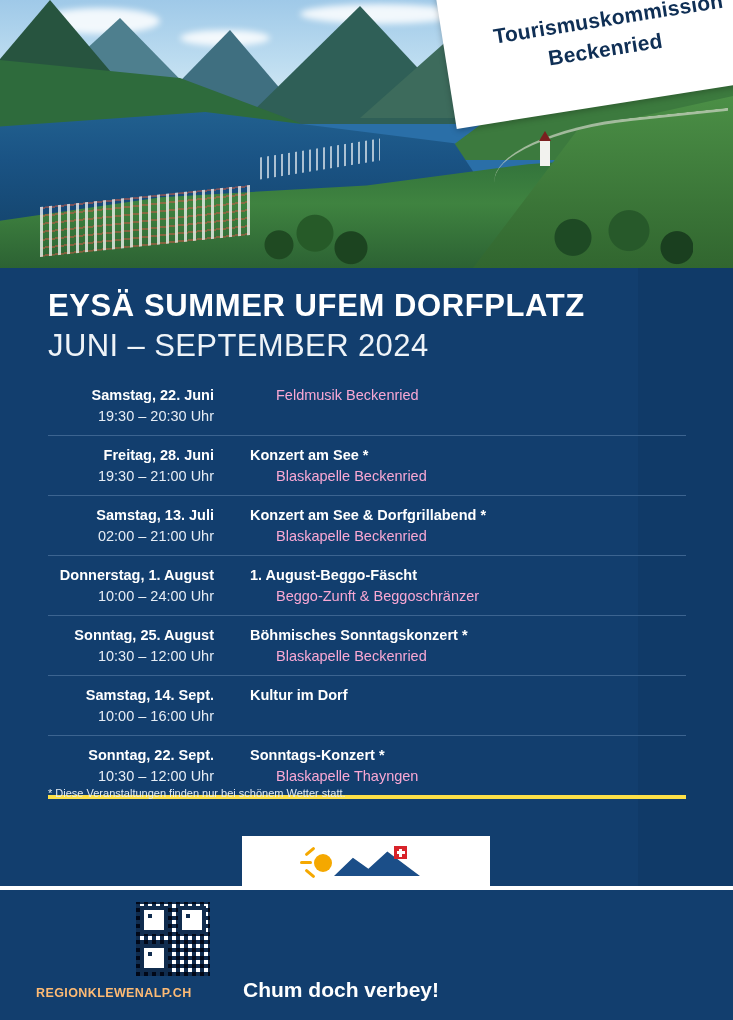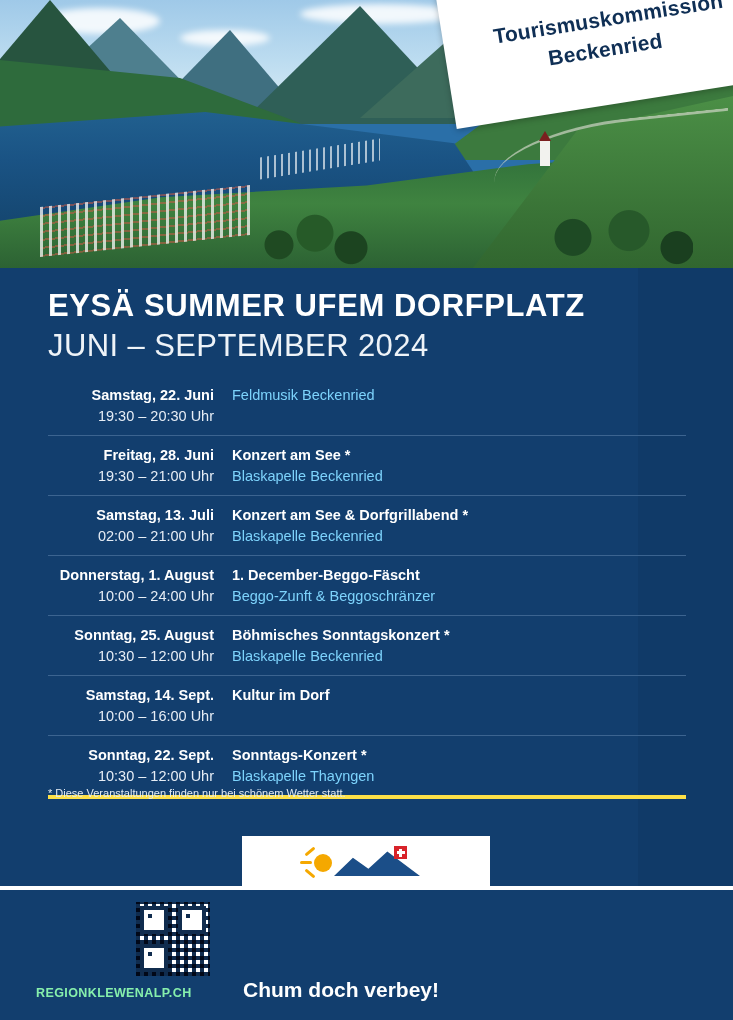--- a/index.html
+++ b/index.html
@@ -217,6 +217,7 @@
     align-items: flex-start;
     padding: 9px 0 8px 0;
     border-bottom: 1px solid #3c6490;
+    gap: 18px;
   }
   .event:first-child { border-top: none; }
   .event:last-child { border-bottom: 4px solid #fde047; }

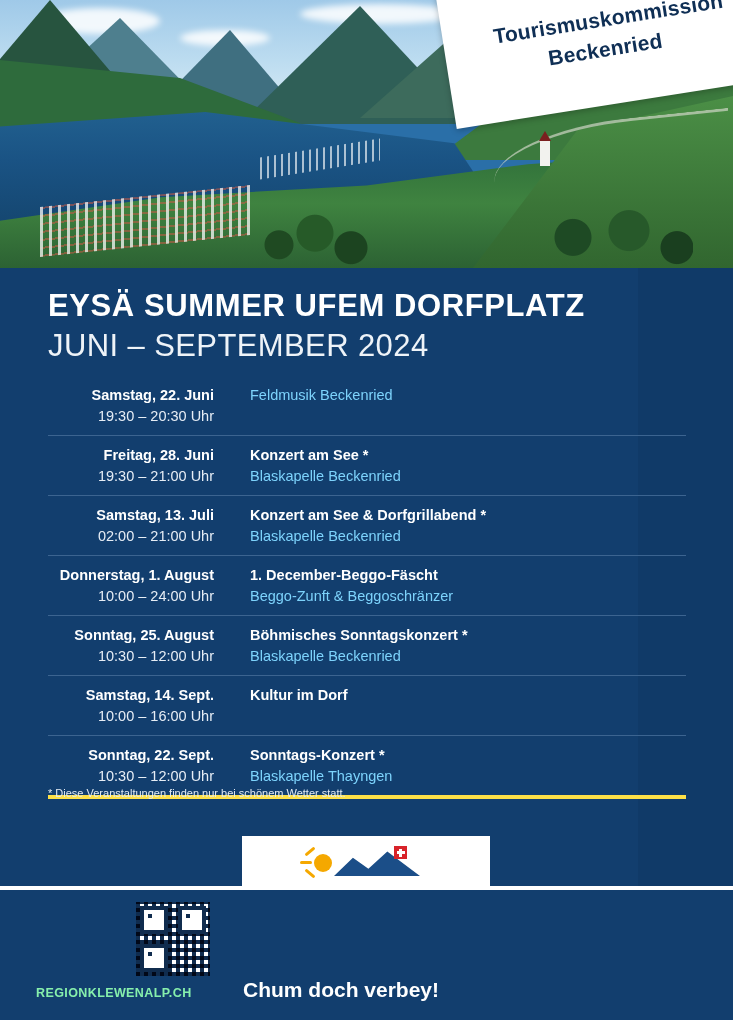--- a/index.html
+++ b/index.html
@@ -250,7 +250,8 @@
     font-size: 14.5px;
     font-weight: normal;
     line-height: 1.45;
-    color: #7dd3fc;
+    color: #f9a8d4;
+    margin-left: 26px;
   }
 
   .footnote {

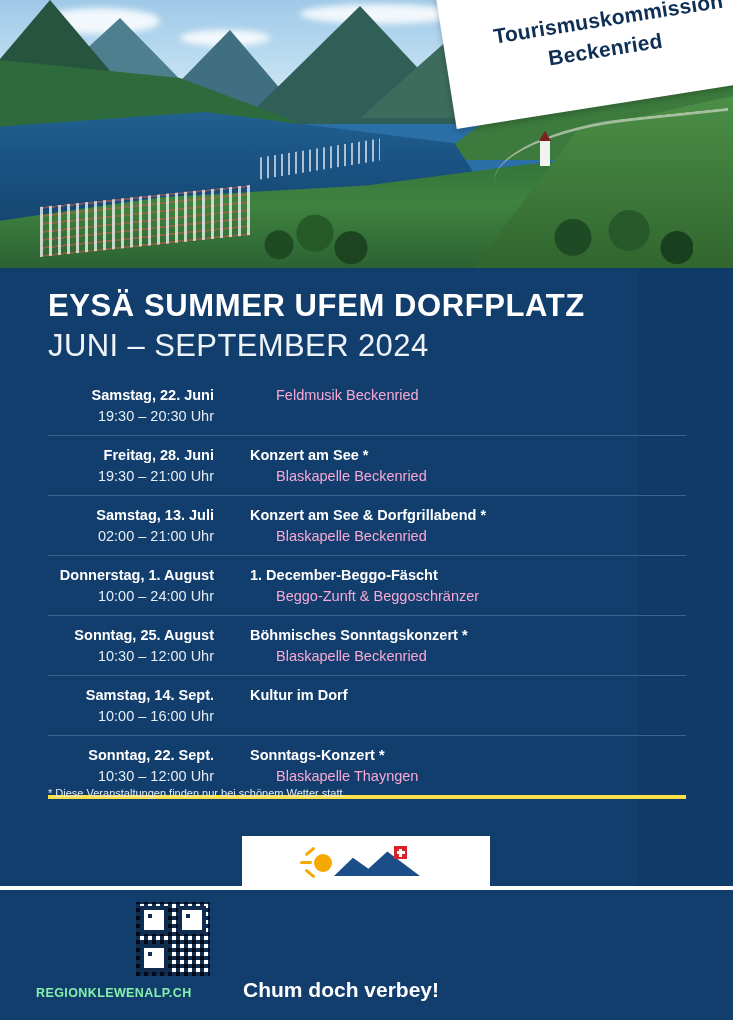--- a/index.html
+++ b/index.html
@@ -471,7 +471,7 @@
         <div class="ev-time">10:00 – 24:00 Uhr</div>
       </div>
       <div class="ev-right">
-        <div class="ev-name">1. December-Beggo-Fäscht</div>
+        <div class="ev-name">1. August-Beggo-Fäscht</div>
         <div class="ev-act">Beggo-Zunft &amp; Beggoschränzer</div>
       </div>
     </div>

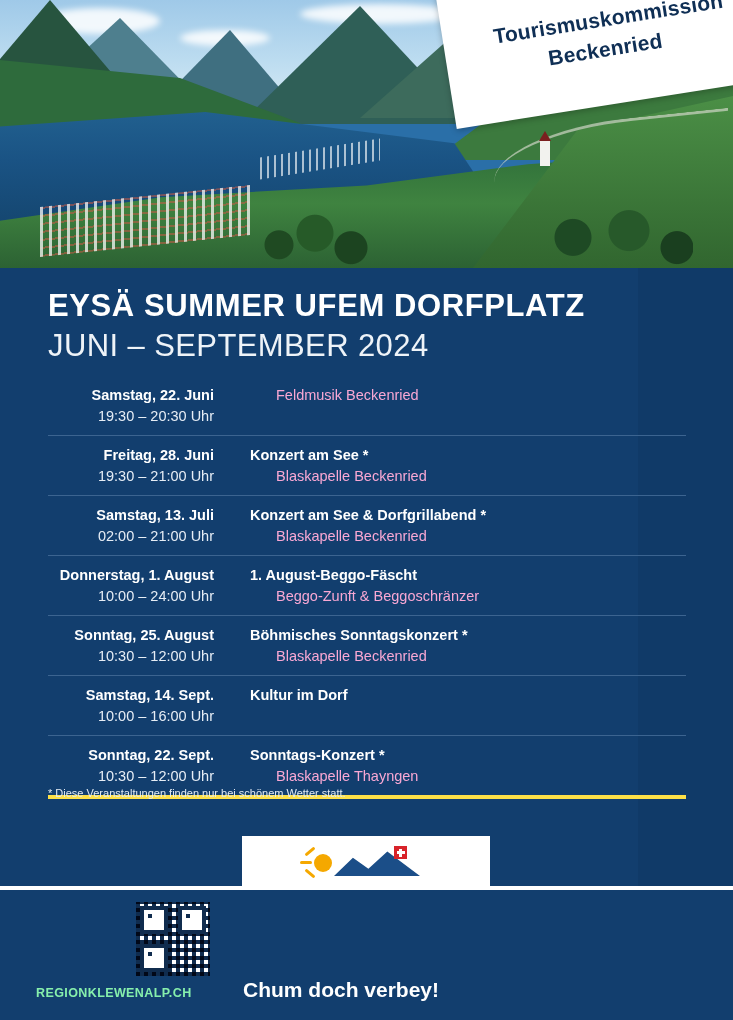--- a/index.html
+++ b/index.html
@@ -381,7 +381,7 @@
     font-size: 12.5px;
     font-weight: bold;
     letter-spacing: .4px;
-    color: #86efac;
+    color: #fdba74;
   }
   .cta {
     position: absolute;

